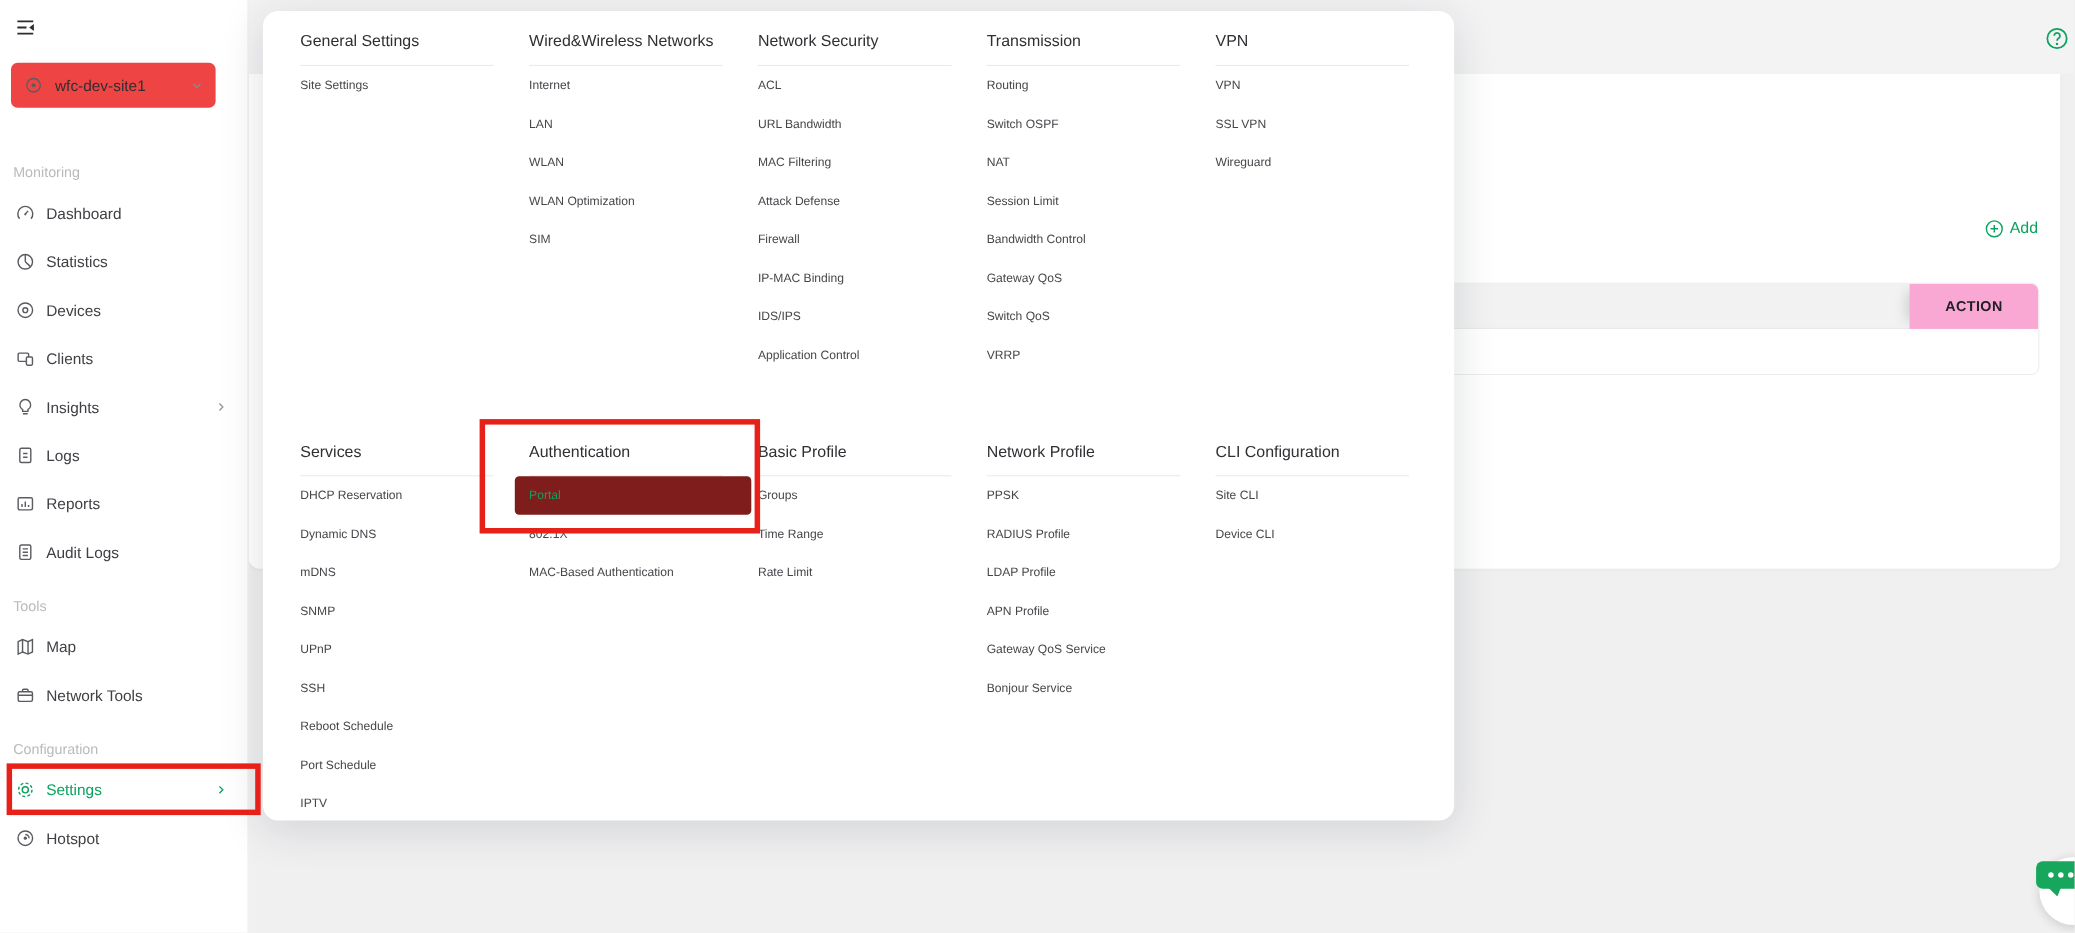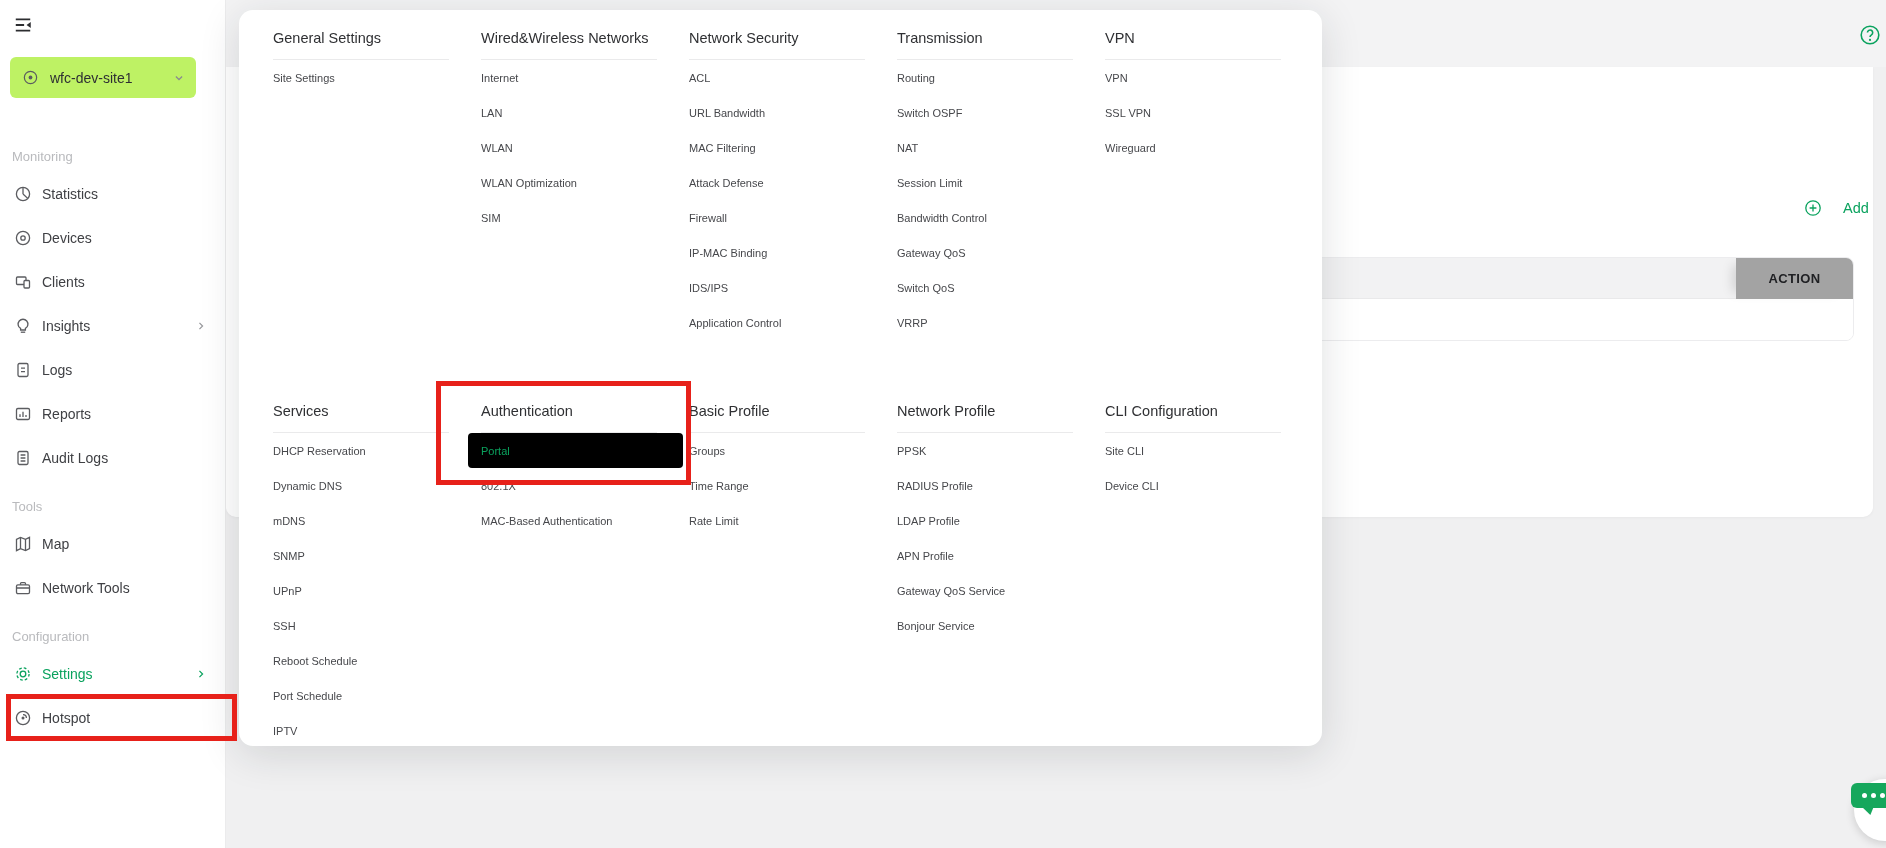--- a/index.html
+++ b/index.html
@@ -31,7 +31,7 @@
   
   .sidebar{position:absolute;left:0;top:0;width:226px;height:848px;background:#fff;border-right:1px solid #ebebec;z-index:3;}
   .collapse-btn{position:absolute;left:13px;top:15px;width:20px;height:20px;color:#2c2d30;cursor:pointer;}
-  .site-box{position:absolute;left:10px;top:57px;width:186px;height:41px;background:#bef264;border-radius:6px;display:flex;align-items:center;padding:0 10px 0 12px;cursor:pointer;}
+  .site-box{position:absolute;left:10px;top:57px;width:186px;height:41px;background:#ef4444;border-radius:6px;display:flex;align-items:center;padding:0 10px 0 12px;cursor:pointer;}
   .site-box .s-icon{width:17px;height:17px;color:var(--icon);}
   .site-box .site-name{margin-left:11px;font-size:14px;color:#2e2f33;flex:1;}
   .site-box .s-chev{width:14px;height:14px;color:#8a8b90;}

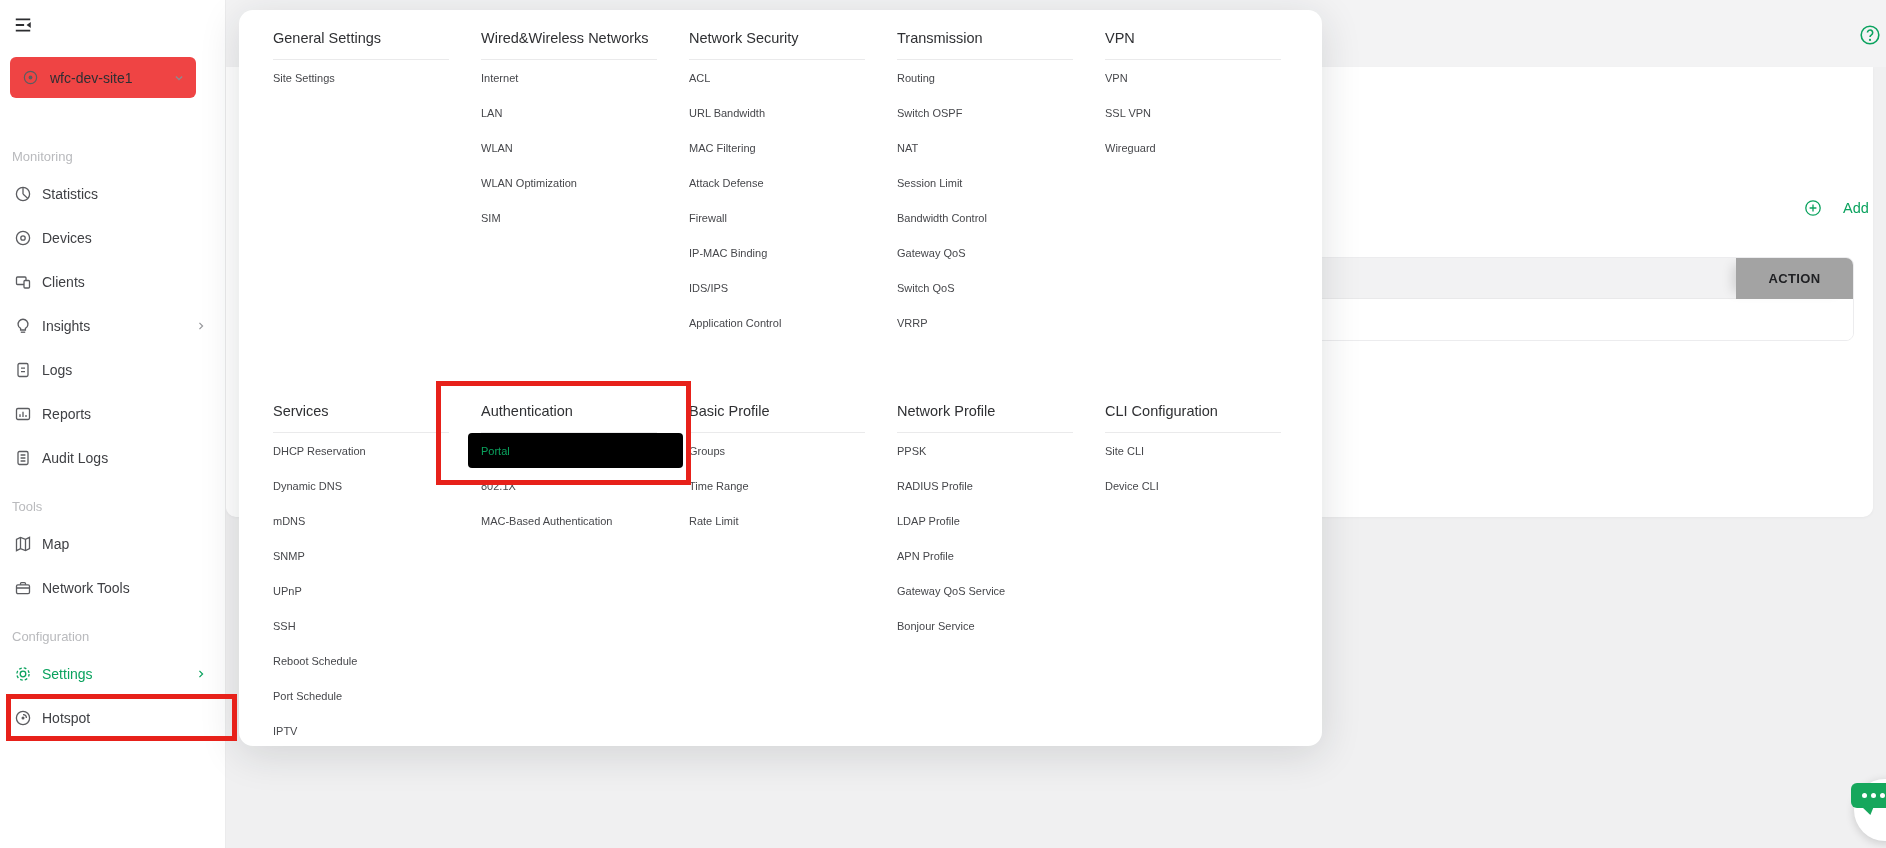--- a/index.html
+++ b/index.html
@@ -125,6 +125,16 @@
       <div class="side-item">
         <span class="s-icon">
           <svg viewBox="0 0 18 18" width="18" height="18" fill="none" stroke="currentColor" stroke-width="1.3">
+            <path d="M3.8 13.8a6.8 6.8 0 1 1 10.4 0"></path>
+            <path d="M9 9.5l2.6-2.8"></path>
+            <circle cx="9" cy="9.8" r="1" fill="currentColor" stroke="none"></circle>
+          </svg>
+        </span>
+        <span class="s-label">Dashboard</span>
+      </div>
+      <div class="side-item">
+        <span class="s-icon">
+          <svg viewBox="0 0 18 18" width="18" height="18" fill="none" stroke="currentColor" stroke-width="1.3">
             <circle cx="9" cy="9" r="6.6"></circle>
             <path d="M9 9V2.4M9 9l4.7 4.4"></path>
           </svg>

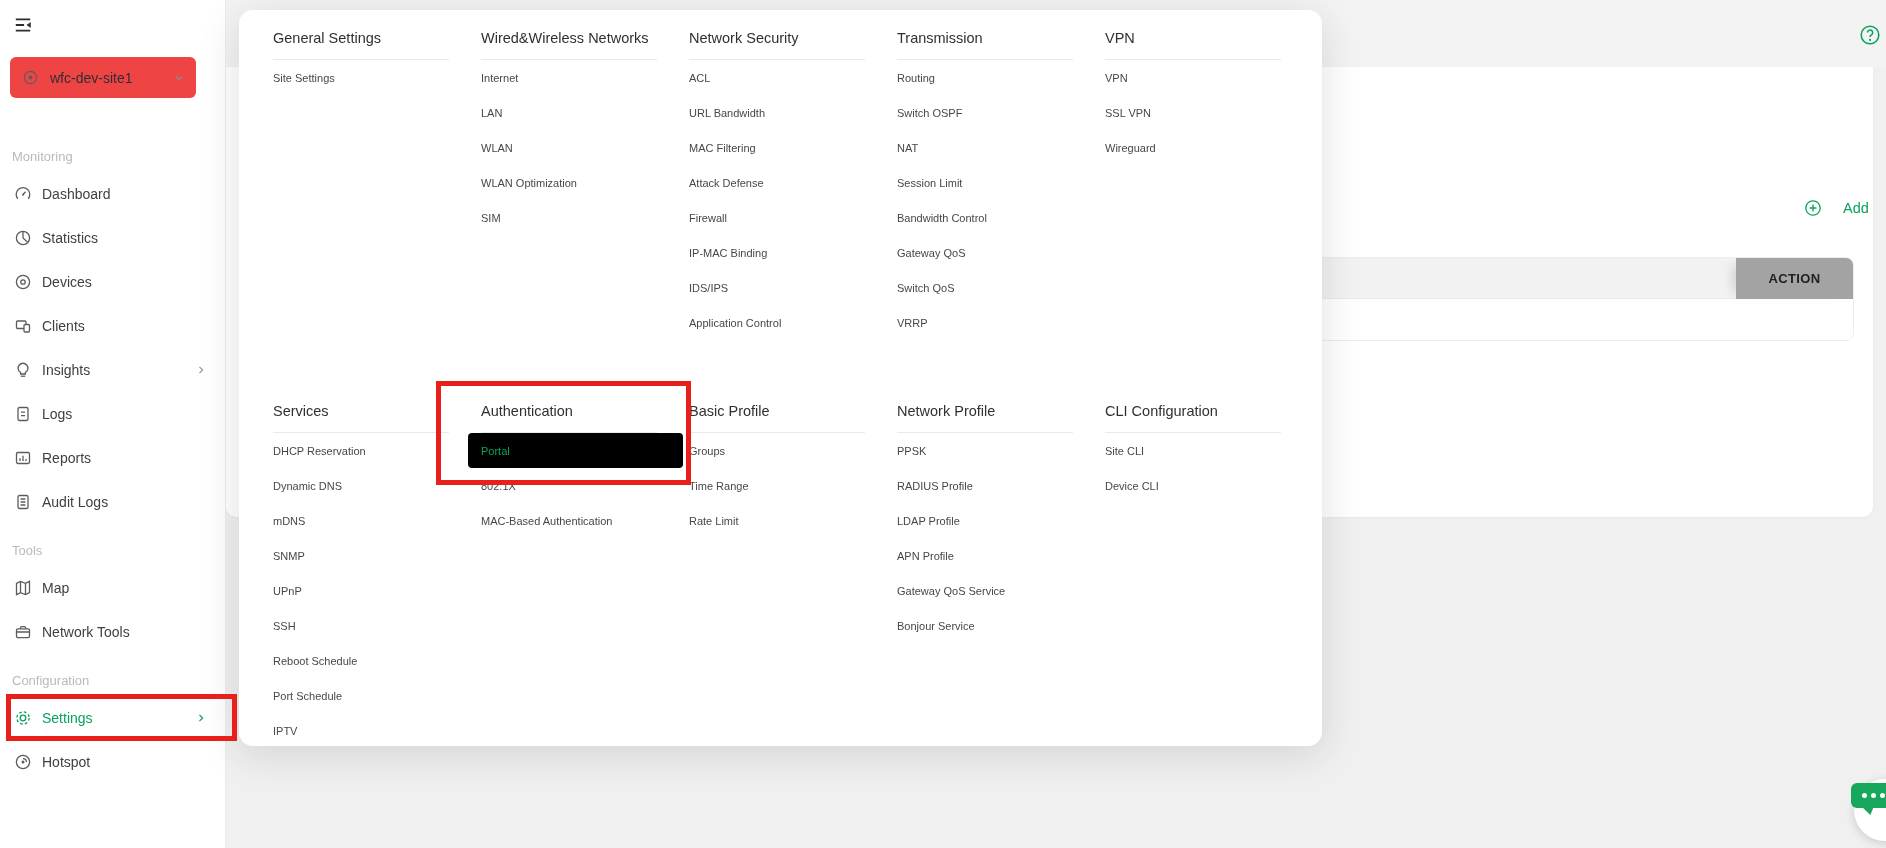--- a/index.html
+++ b/index.html
@@ -21,7 +21,7 @@
   .top-band{position:absolute;left:226px;top:0;width:1660px;height:67px;background:#f3f3f4;z-index:1;}
   .help-btn{position:absolute;left:1859px;top:24px;width:22px;height:22px;color:var(--accent);z-index:2;cursor:pointer;}
   .content-card{position:absolute;left:226px;top:67px;width:1647px;height:450px;background:#fff;border-radius:0 0 10px 10px;z-index:1;box-shadow:0 1px 3px rgba(0,0,0,.04);}
-  .add-btn{position:absolute;left:1804px;top:199px;display:flex;align-items:center;gap:21px;color:var(--accent);font-size:14.5px;z-index:2;cursor:pointer;}
+  .add-btn{position:absolute;left:1804px;top:199px;display:flex;align-items:center;gap:5px;color:var(--accent);font-size:14.5px;z-index:2;cursor:pointer;}
   .add-btn .p-ic{width:18px;height:18px;}
   .table-box{position:absolute;left:250px;top:257px;width:1604px;height:84px;background:#fff;border:1px solid #ececee;border-radius:8px;overflow:hidden;z-index:1;}
   .thead{position:relative;height:41px;background:#f2f2f3;border-bottom:1px solid #e9e9ea;}

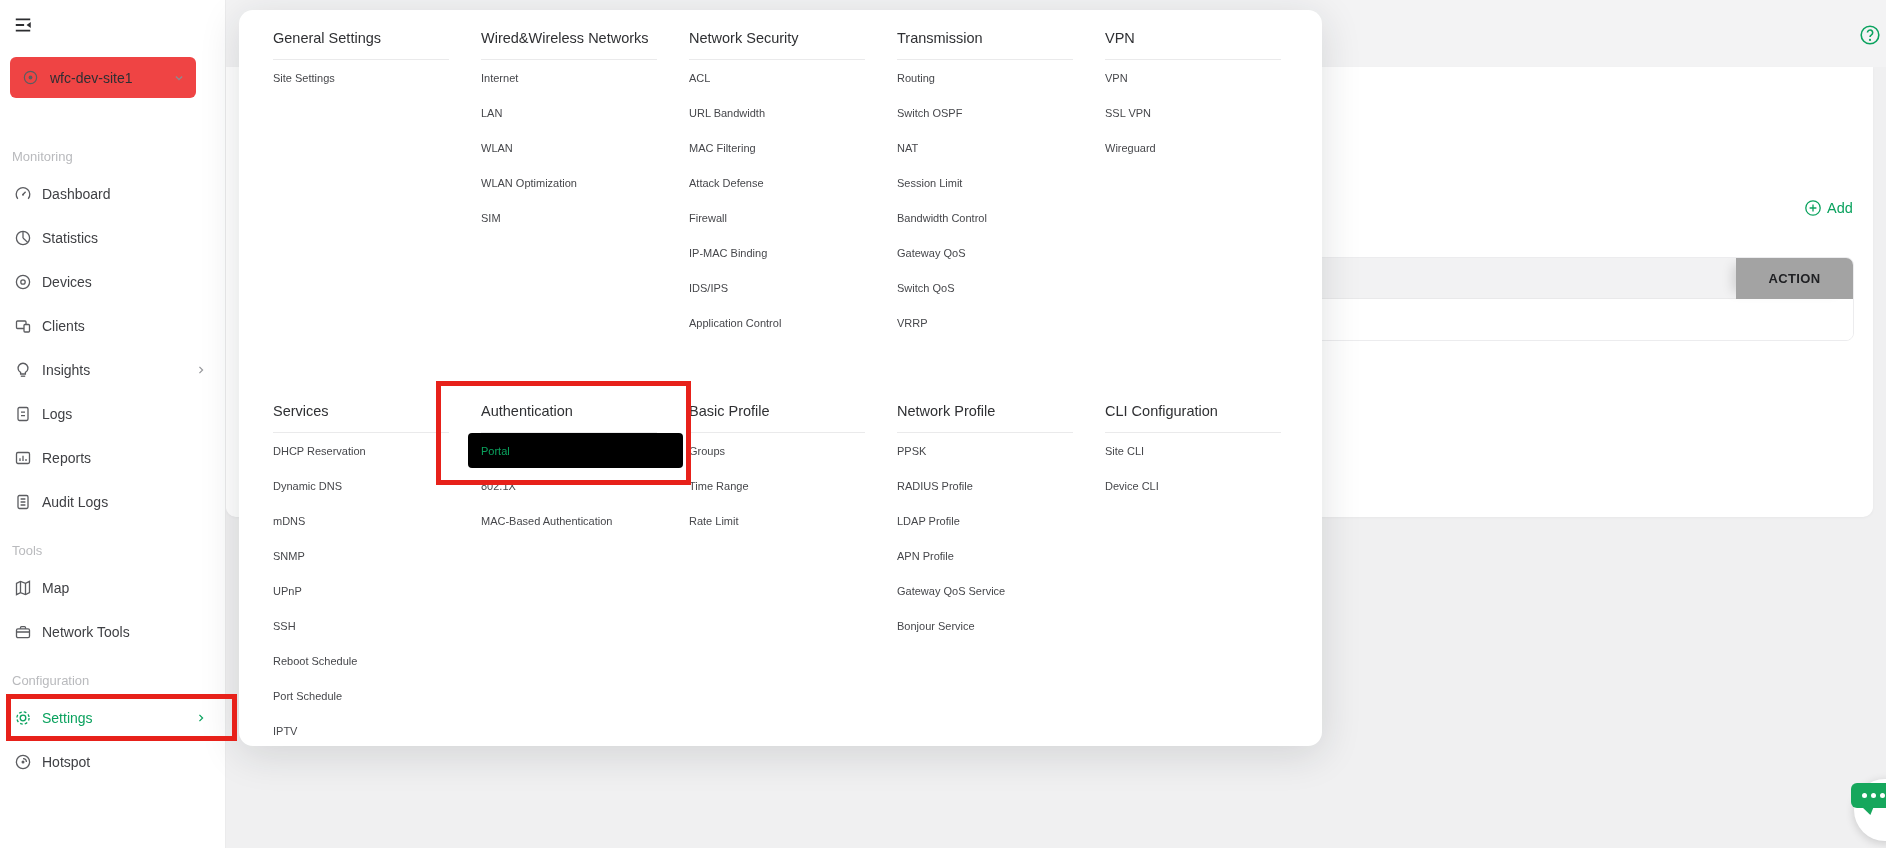--- a/index.html
+++ b/index.html
@@ -25,7 +25,7 @@
   .add-btn .p-ic{width:18px;height:18px;}
   .table-box{position:absolute;left:250px;top:257px;width:1604px;height:84px;background:#fff;border:1px solid #ececee;border-radius:8px;overflow:hidden;z-index:1;}
   .thead{position:relative;height:41px;background:#f2f2f3;border-bottom:1px solid #e9e9ea;}
-  .action-cell{position:absolute;right:0;top:0;width:117px;height:41px;background:#a3a3a3;box-shadow:-10px 0 12px -7px rgba(0,0,0,.15);display:flex;align-items:center;justify-content:center;font-weight:bold;font-size:13px;color:#202124;letter-spacing:.4px;}
+  .action-cell{position:absolute;right:0;top:0;width:117px;height:41px;background:#f9a8d4;box-shadow:-10px 0 12px -7px rgba(0,0,0,.15);display:flex;align-items:center;justify-content:center;font-weight:bold;font-size:13px;color:#202124;letter-spacing:.4px;}
   .trow{height:41px;background:#fff;}
 
   

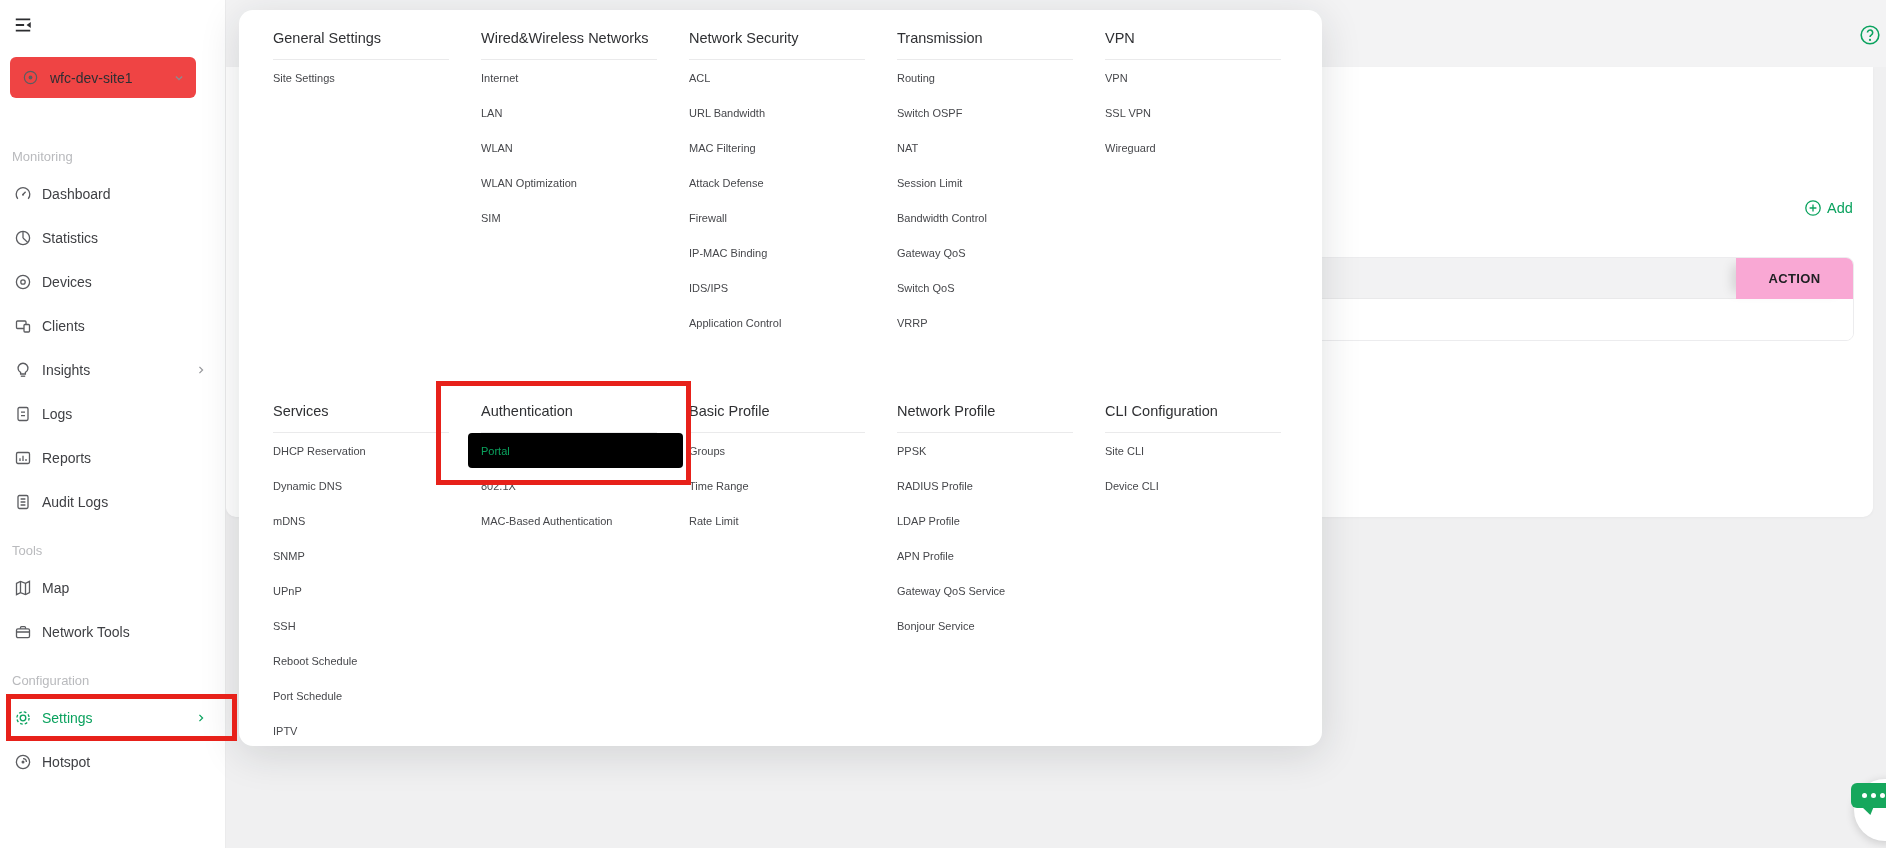--- a/index.html
+++ b/index.html
@@ -52,7 +52,7 @@
   .menu-col{position:absolute;top:0;width:176px;}
   .menu-title{font-size:14.5px;color:#2f3033;padding-bottom:13px;border-bottom:1px solid #eaeaeb;}
   .menu-item{height:35px;display:flex;align-items:center;font-size:11px;color:#46474b;cursor:pointer;}
-  .menu-item.active{width:215px;margin-left:-13px;padding-left:13px;background:#000000;border-radius:4px;color:var(--accent);}
+  .menu-item.active{width:215px;margin-left:-13px;padding-left:13px;background:#7f1d1d;border-radius:4px;color:var(--accent);}
 
   
   .anno{position:absolute;border:5px solid var(--red);z-index:20;pointer-events:none;}

